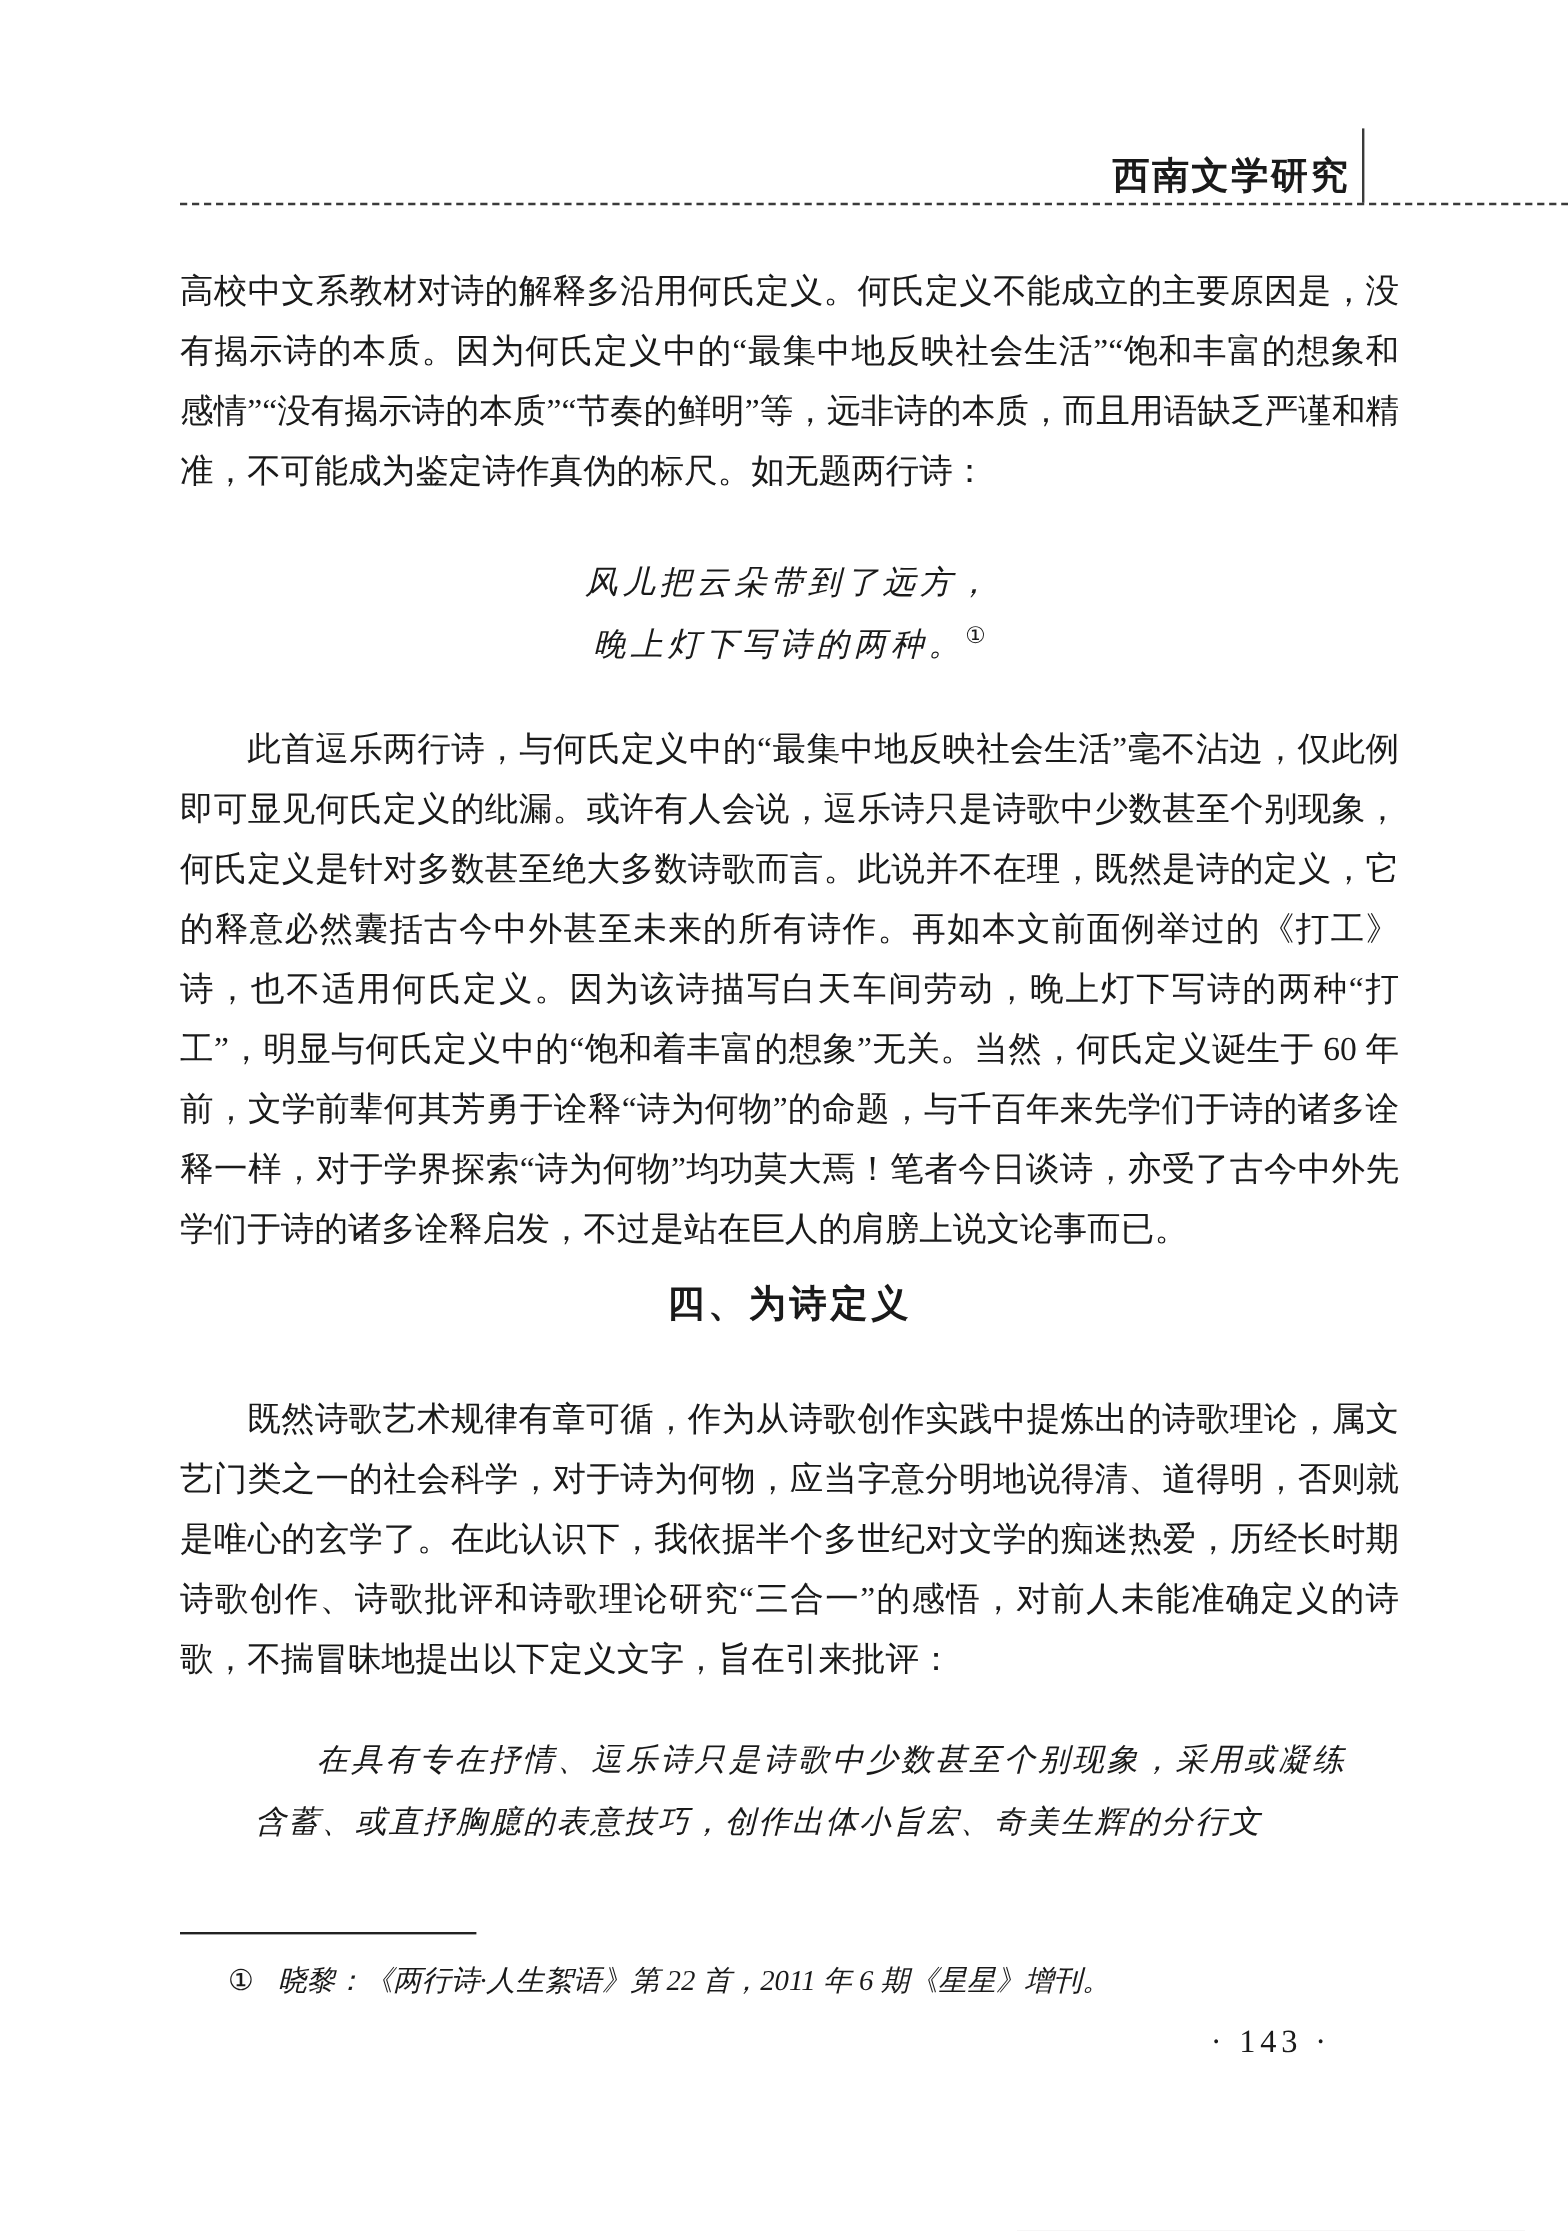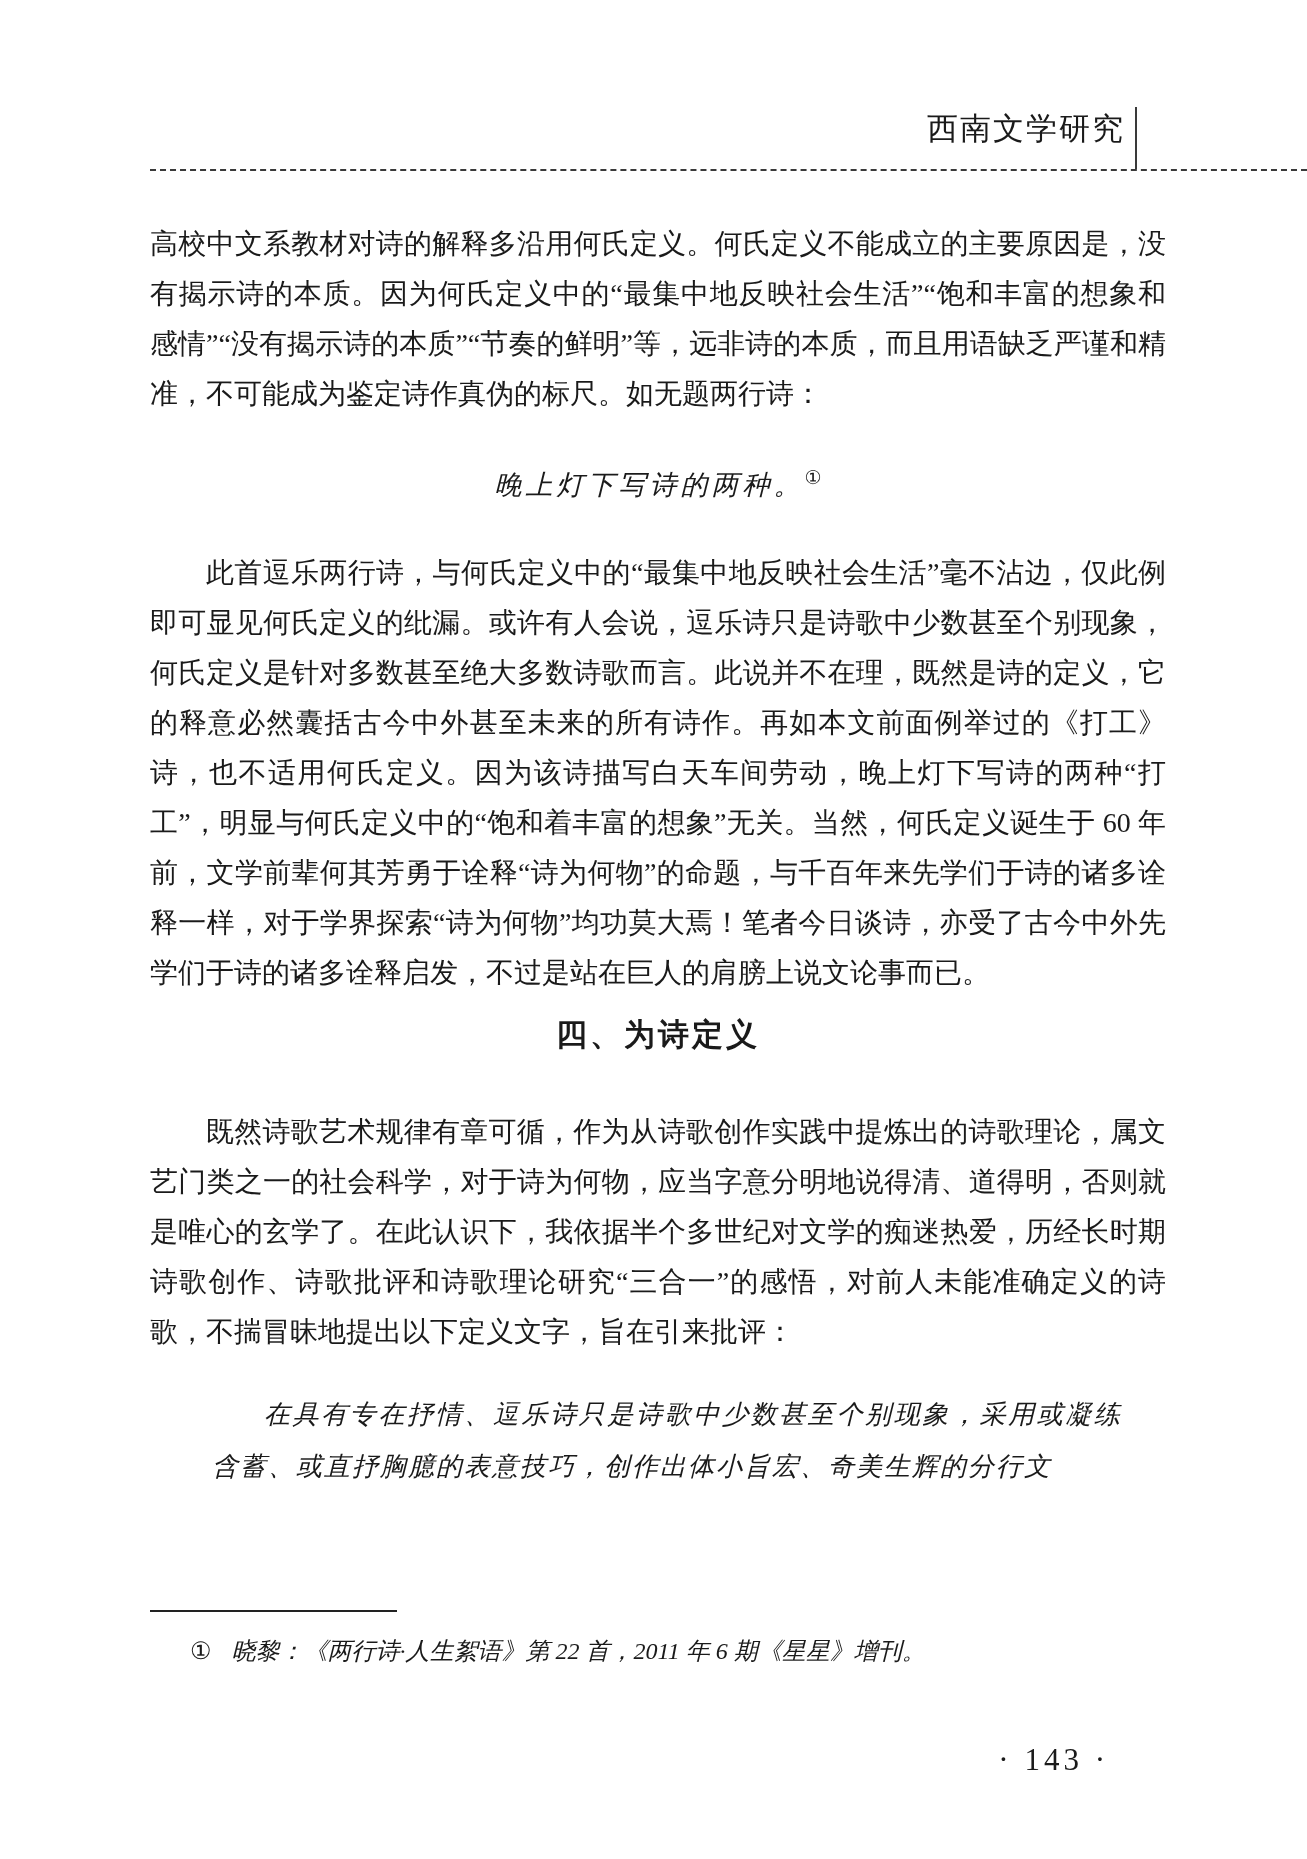--- a/index.html
+++ b/index.html
@@ -29,7 +29,8 @@
     bottom: 0;
     height: 62px;
     display: flex;
-    align-items: flex-start;
+    align-items: flex-end;
+    font-weight: bold;
   }
   .journal-title {
     font-size: 31px;

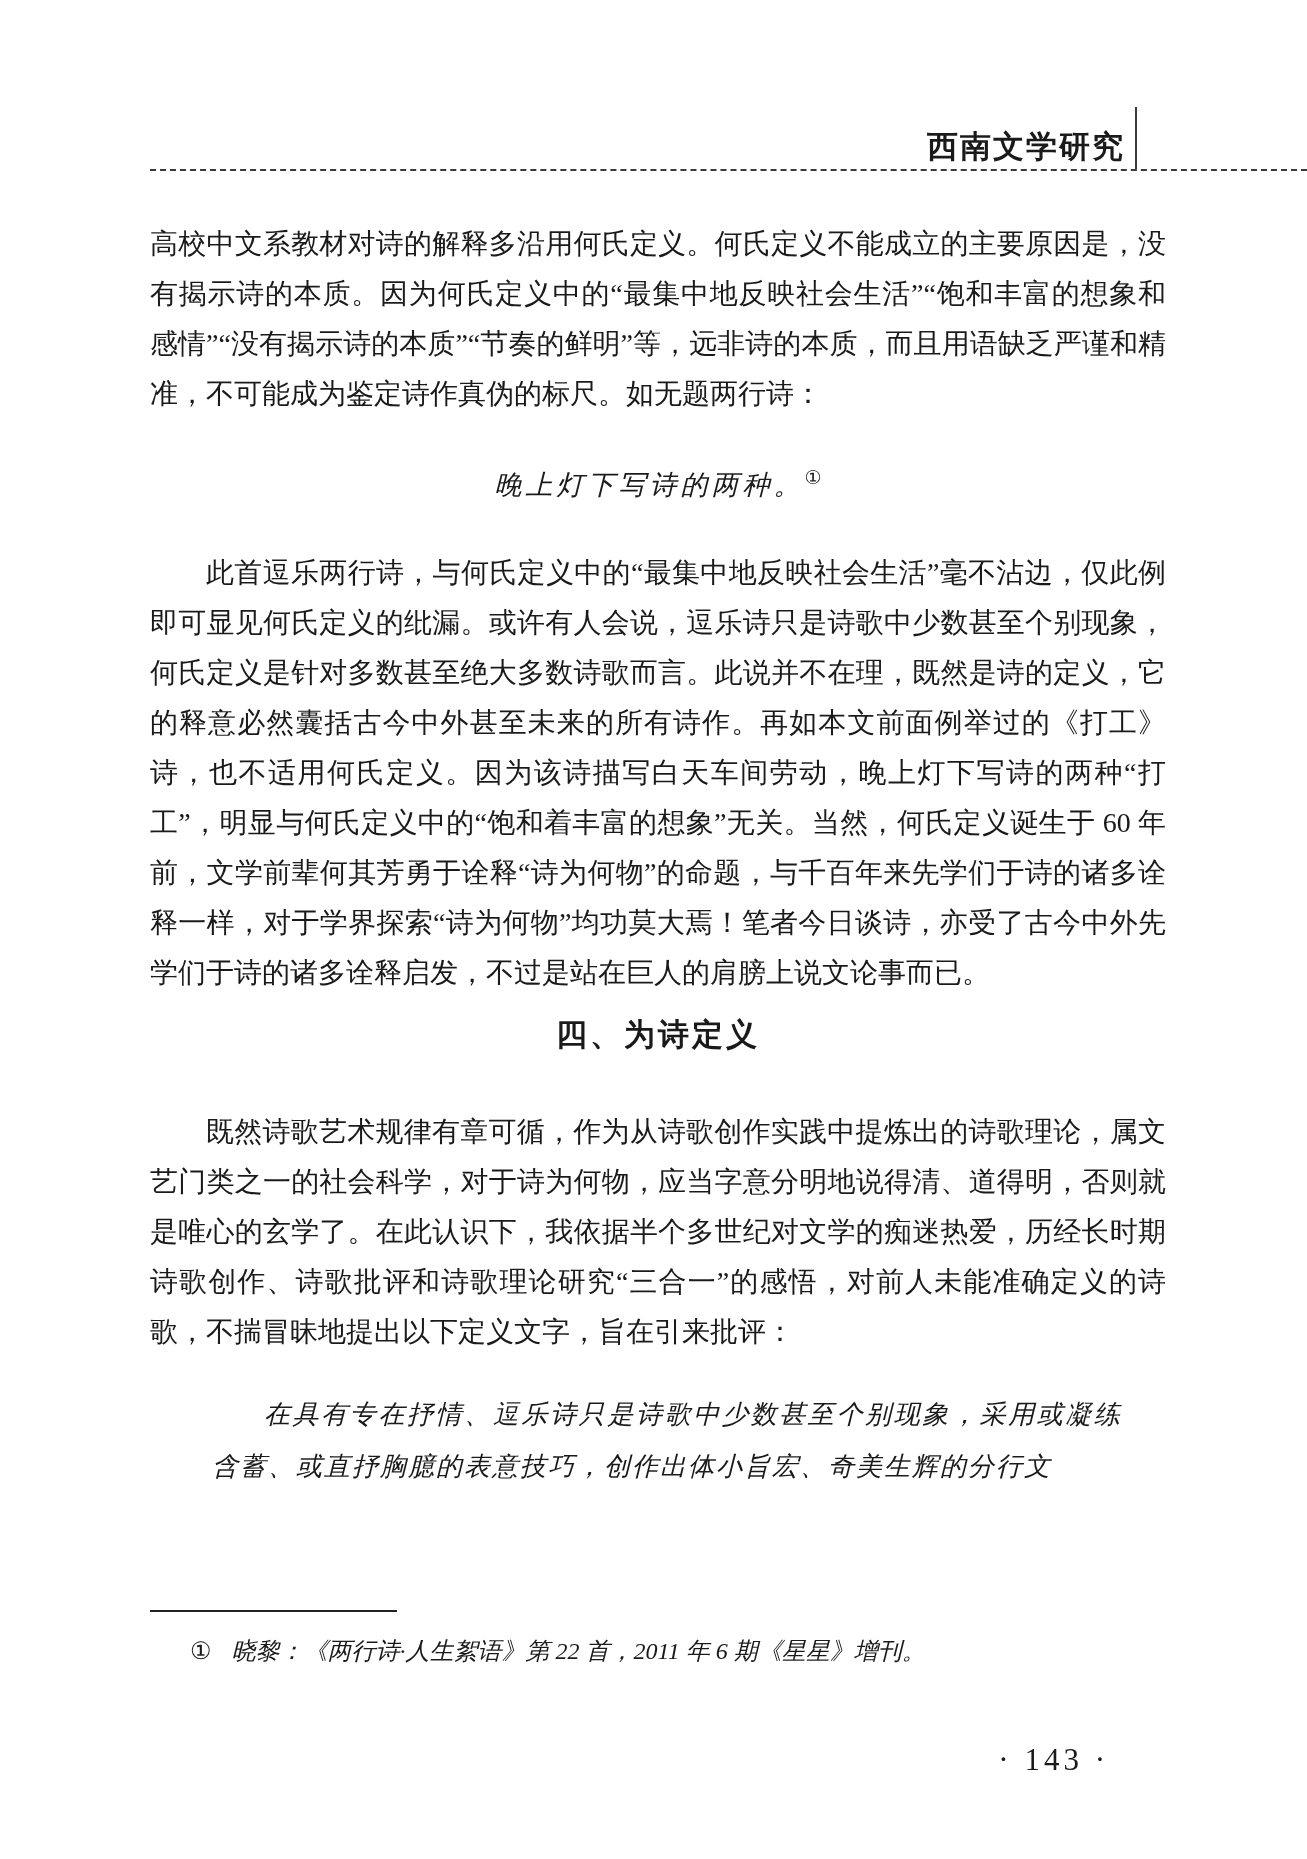--- a/index.html
+++ b/index.html
@@ -143,6 +143,7 @@
     <p class="para">高校中文系教材对诗的解释多沿用何氏定义。何氏定义不能成立的主要原因是，没有揭示诗的本质。因为何氏定义中的“最集中地反映社会生活”“饱和丰富的想象和感情”“没有揭示诗的本质”“节奏的鲜明”等，远非诗的本质，而且用语缺乏严谨和精准，不可能成为鉴定诗作真伪的标尺。如无题两行诗：</p>
 
     <div class="poem">
+      <div class="poem-line">风儿把云朵带到了远方，</div>
       <div class="poem-line">
         <span>晚上灯下写诗的两种。</span><sup class="fn-ref">①</sup>
       </div>

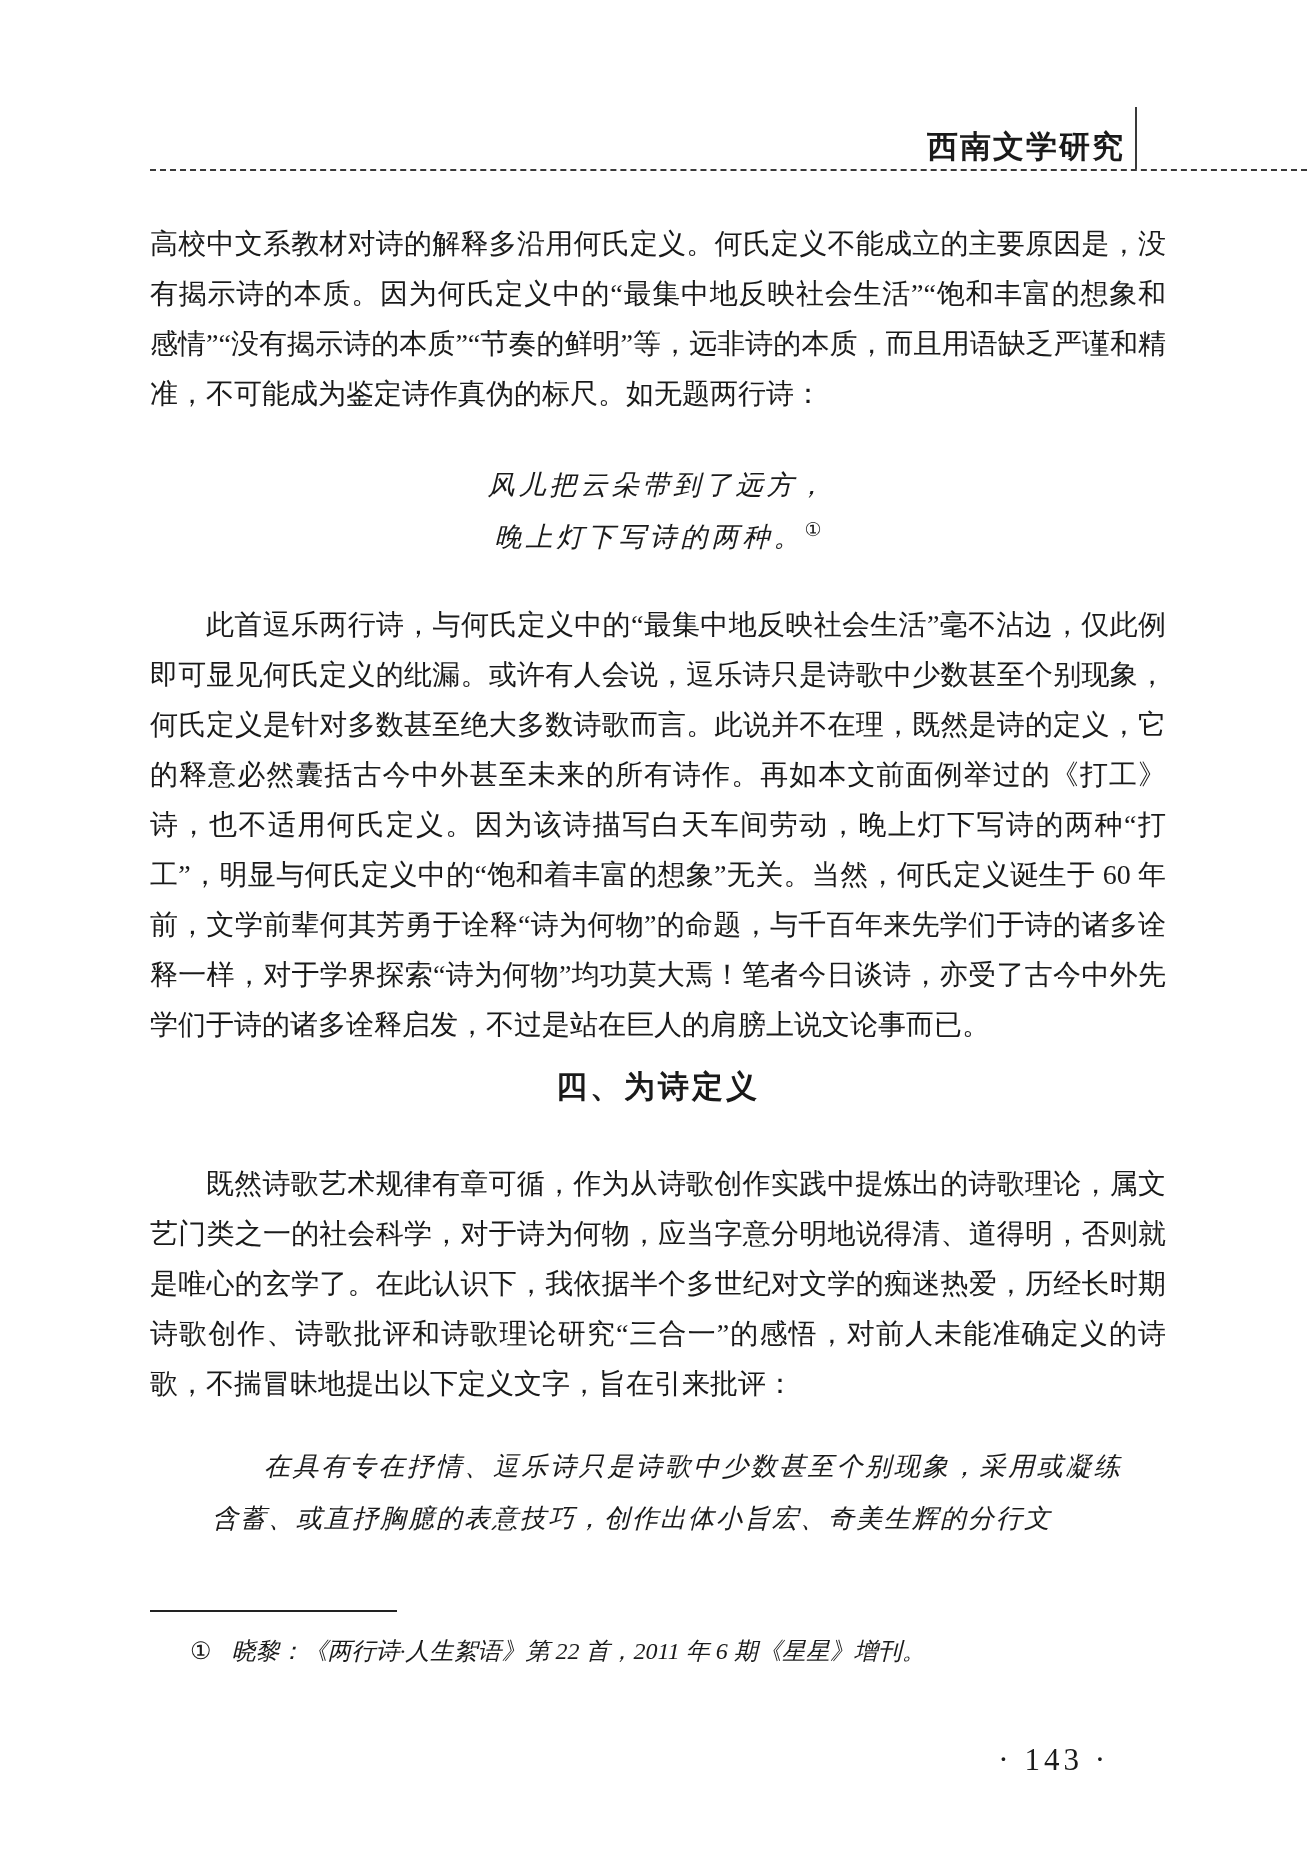--- a/index.html
+++ b/index.html
@@ -121,8 +121,8 @@
   .page-number {
     position: absolute;
     right: 198px;
-    top: 1742px;
-    font-size: 31px;
+    top: 1686px;
+    font-size: 27px;
     letter-spacing: 4px;
   }
 </style>

